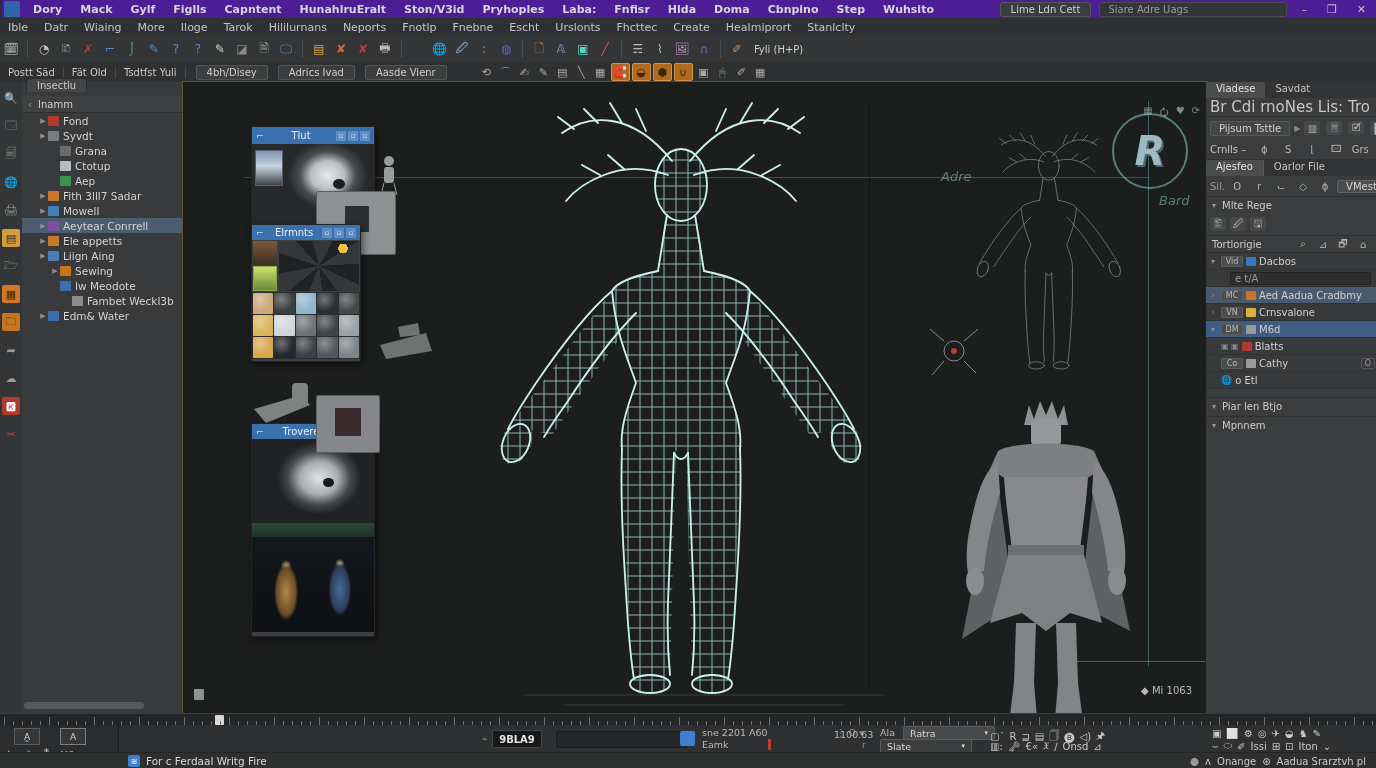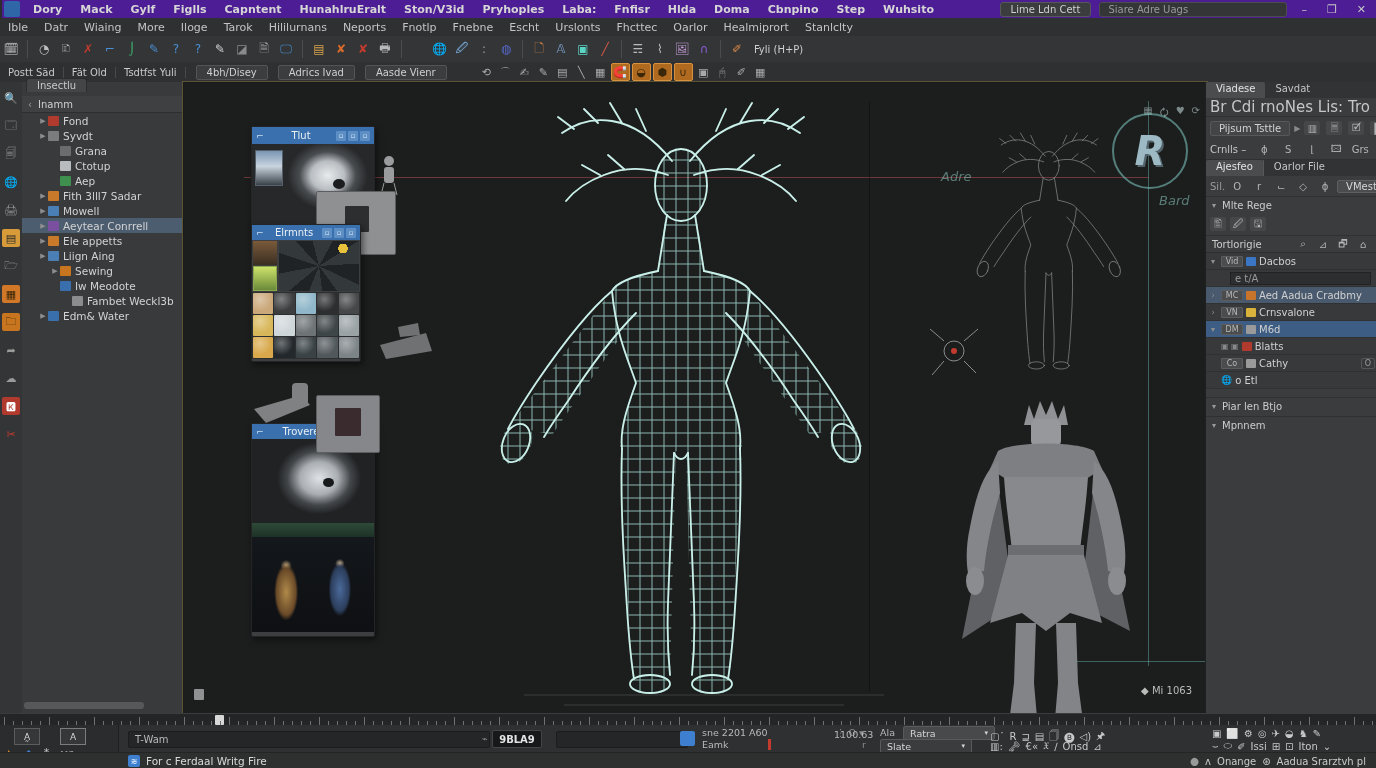--- a/index.html
+++ b/index.html
@@ -150,7 +150,7 @@
       <span class="menu-item">Escht</span>
       <span class="menu-item">Urslonts</span>
       <span class="menu-item">Fhcttec</span>
-      <span class="menu-item">Oarlor</span>
+      <span class="menu-item">Create</span>
       <span class="menu-item">Healmiprort</span>
       <span class="menu-item">Stanlclty</span>
     </div>

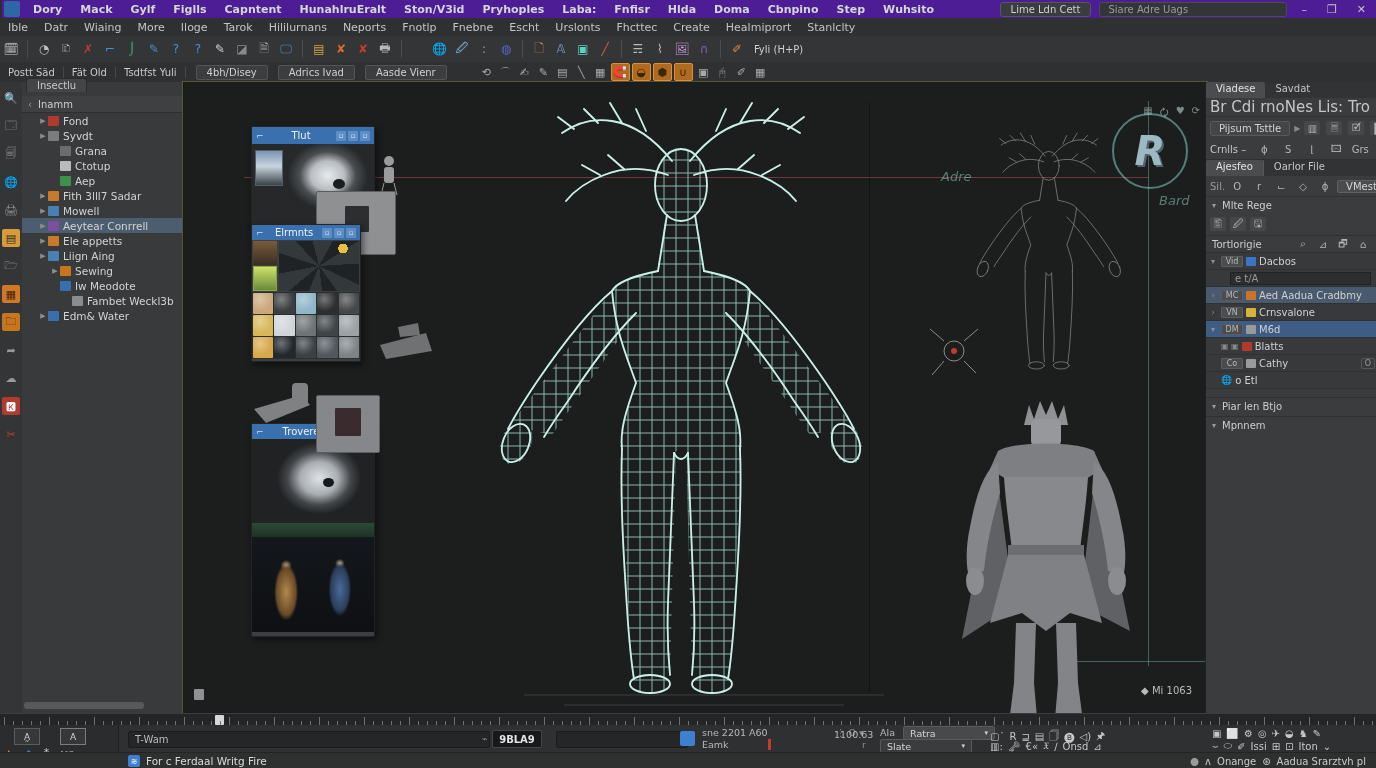--- a/index.html
+++ b/index.html
@@ -799,7 +799,6 @@
     </div>
 
   <div id="controls" class="abs">
-    <div class="field" style="left:128px;top:6px;width:348px;height:15px;">T-Wam</div>
     <span class="ctl-txt" style="left:482px;top:8px;color:#8a8a8a;">⌁</span>
     <div class="valbox" style="left:492px;top:5px;width:48px;height:16px;">9BLA9</div>
     <div class="field" style="left:556px;top:6px;width:118px;height:15px;"></div>

